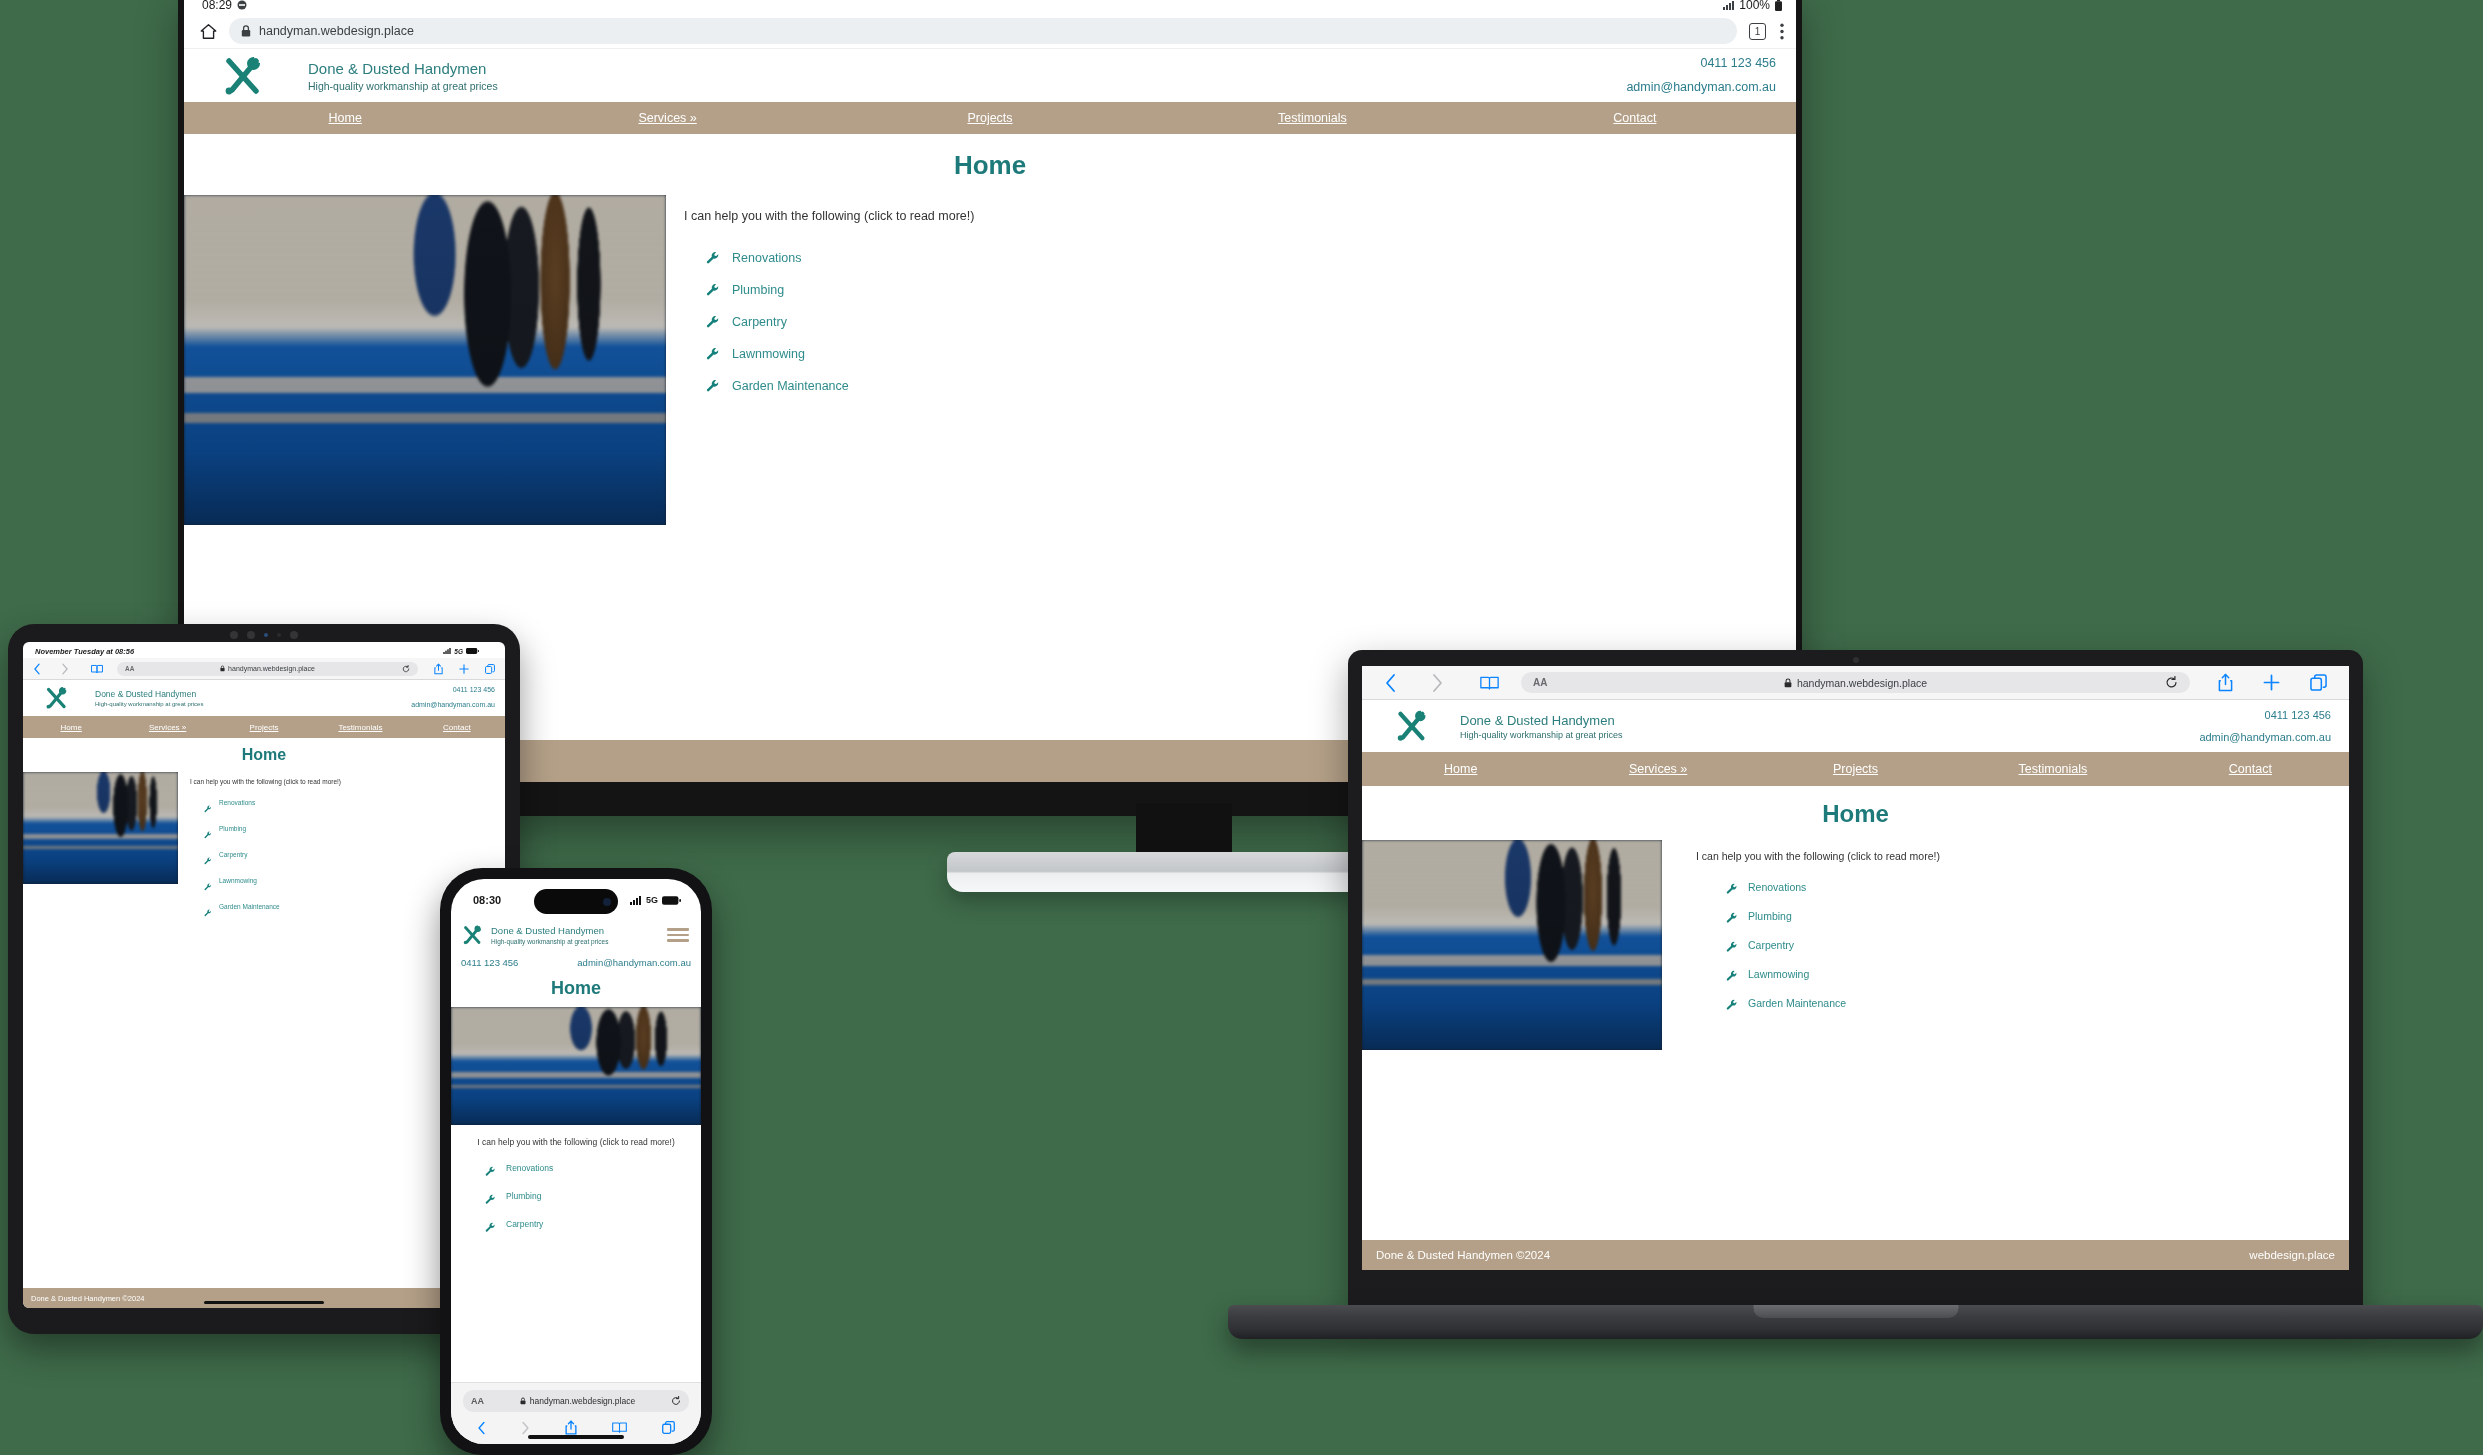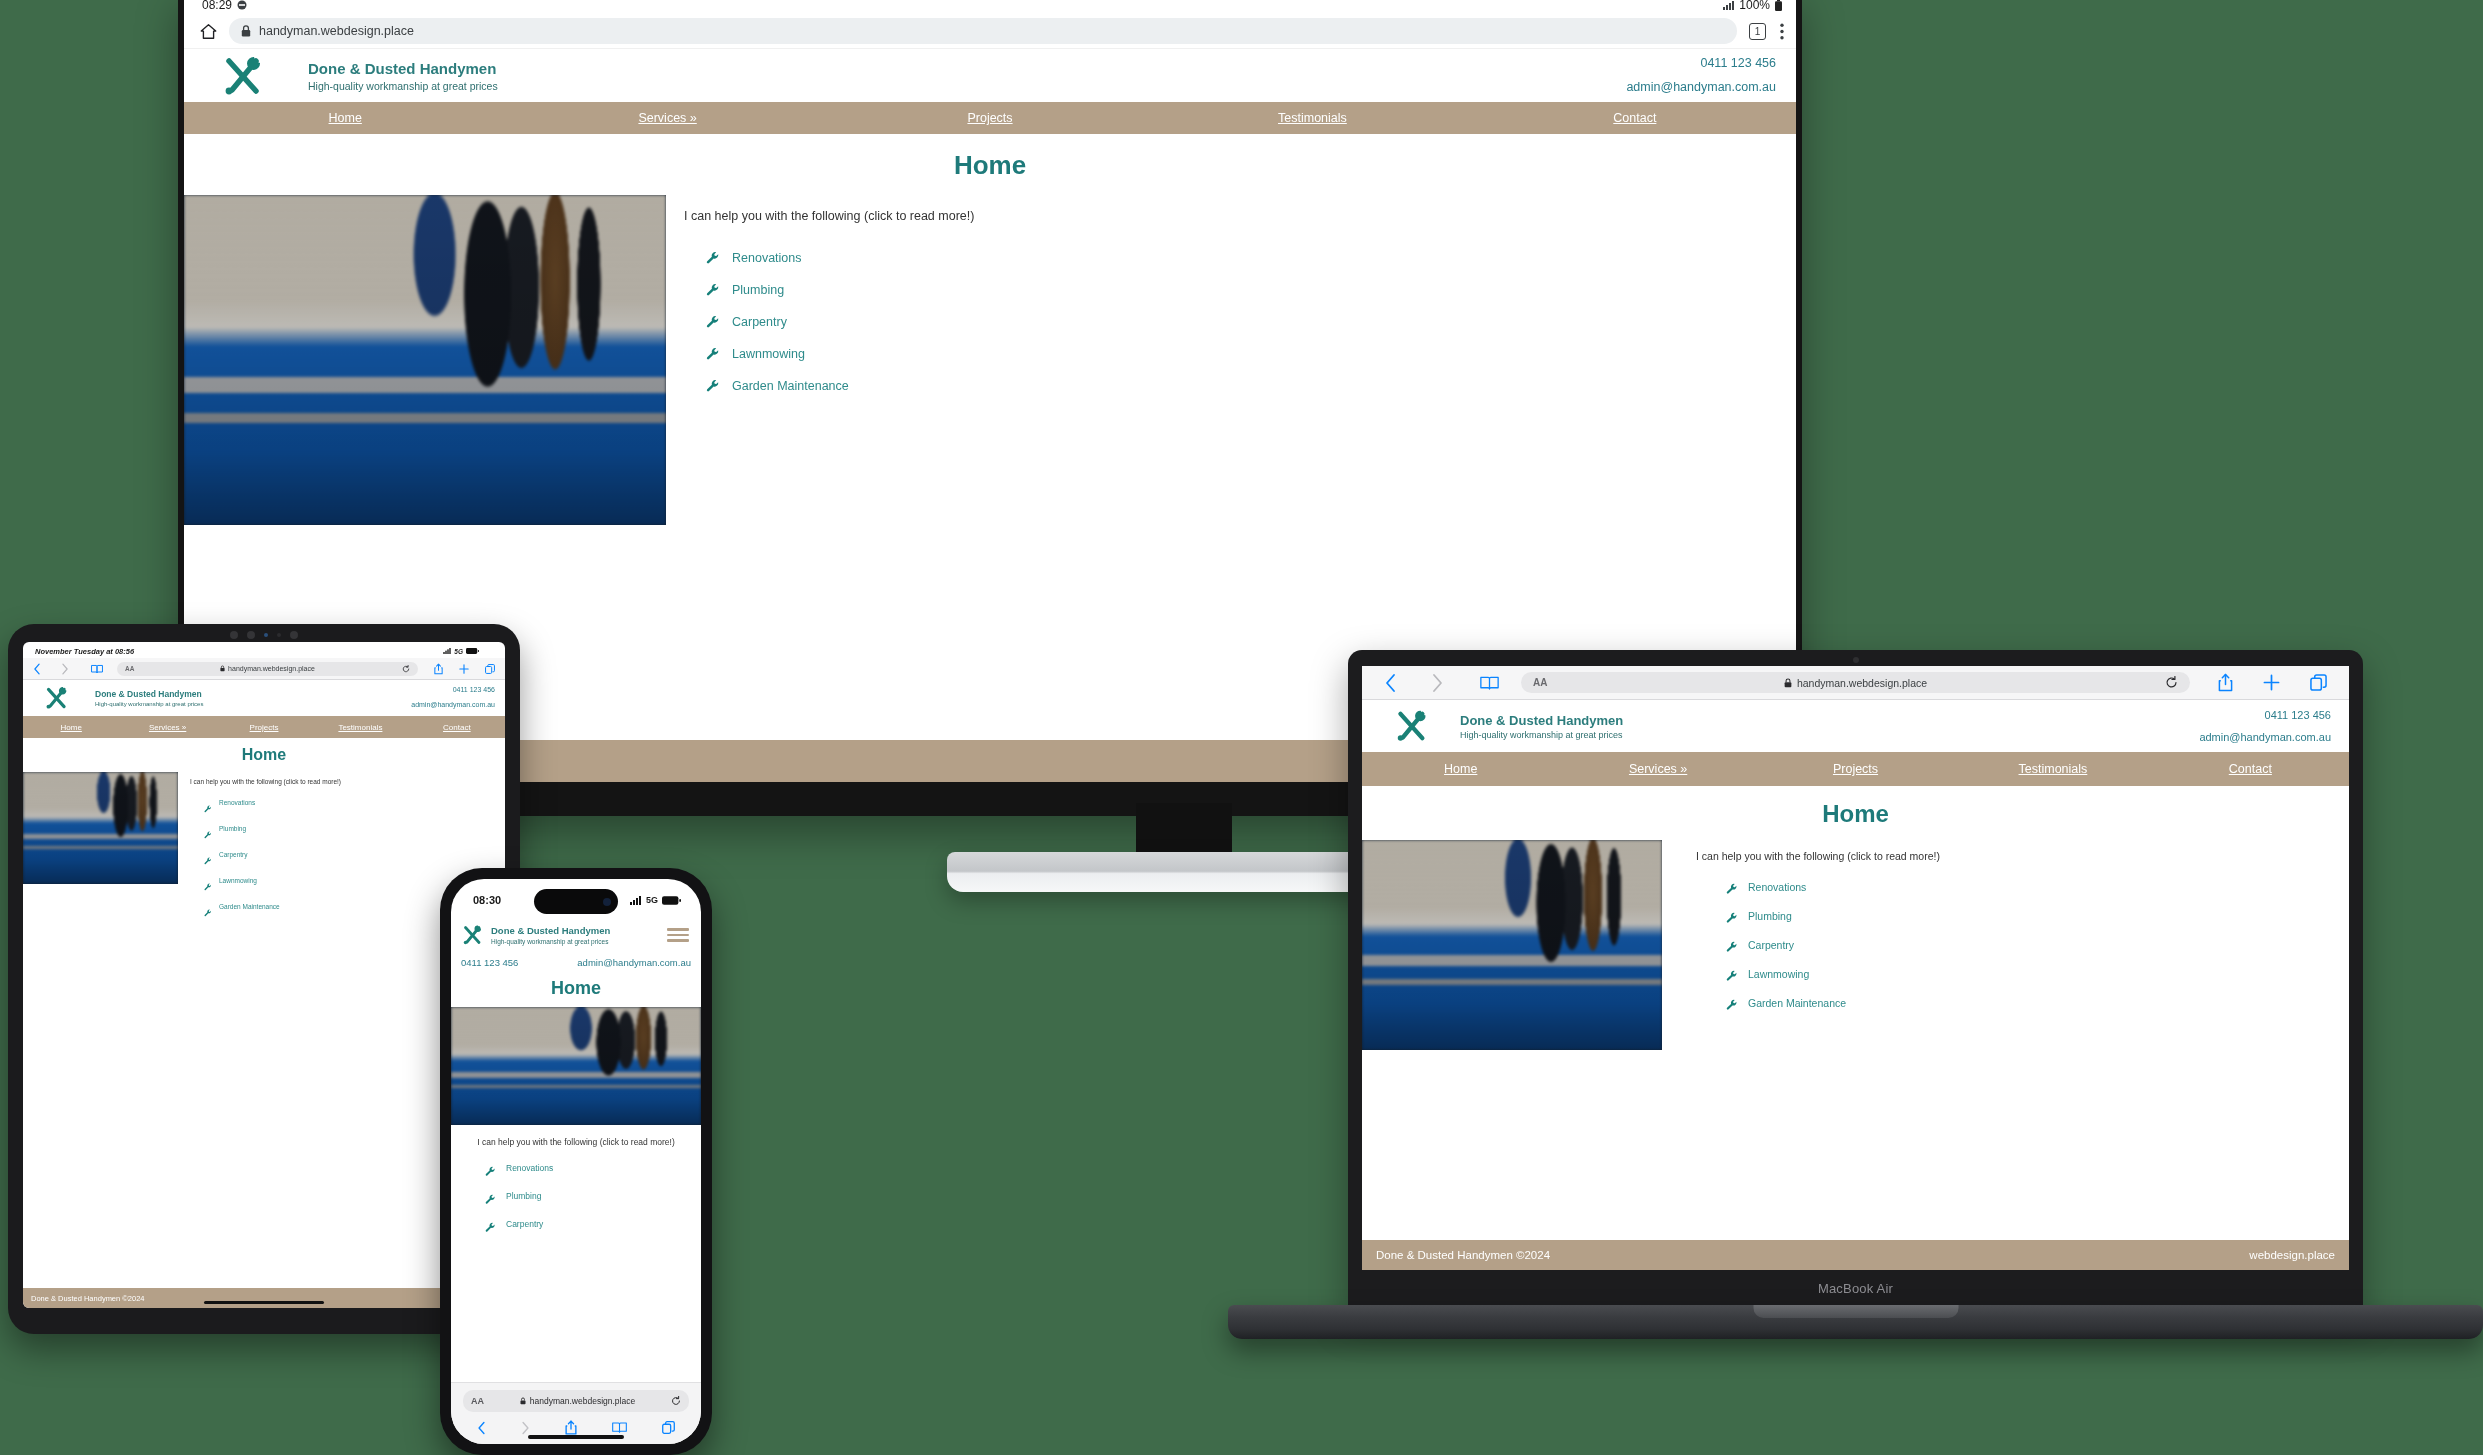--- a/index.html
+++ b/index.html
@@ -11,7 +11,7 @@
   }
   #stage { position: relative; width: 2483px; height: 1116px; background: #3f6b4a; }
   .site-head { background:#fff; display:flex; align-items:center; }
-  .brandname { color:#2c7d7d; font-weight:700; }
+  .brandname { color:#2c7d7d; font-weight:400; }
   .brandtag { color:#2e6f6f; }
   .contact a, .contact div { color:#2c7d8c; text-decoration:none; display:block; }
   .navbar { background:#b4a088; display:flex; }

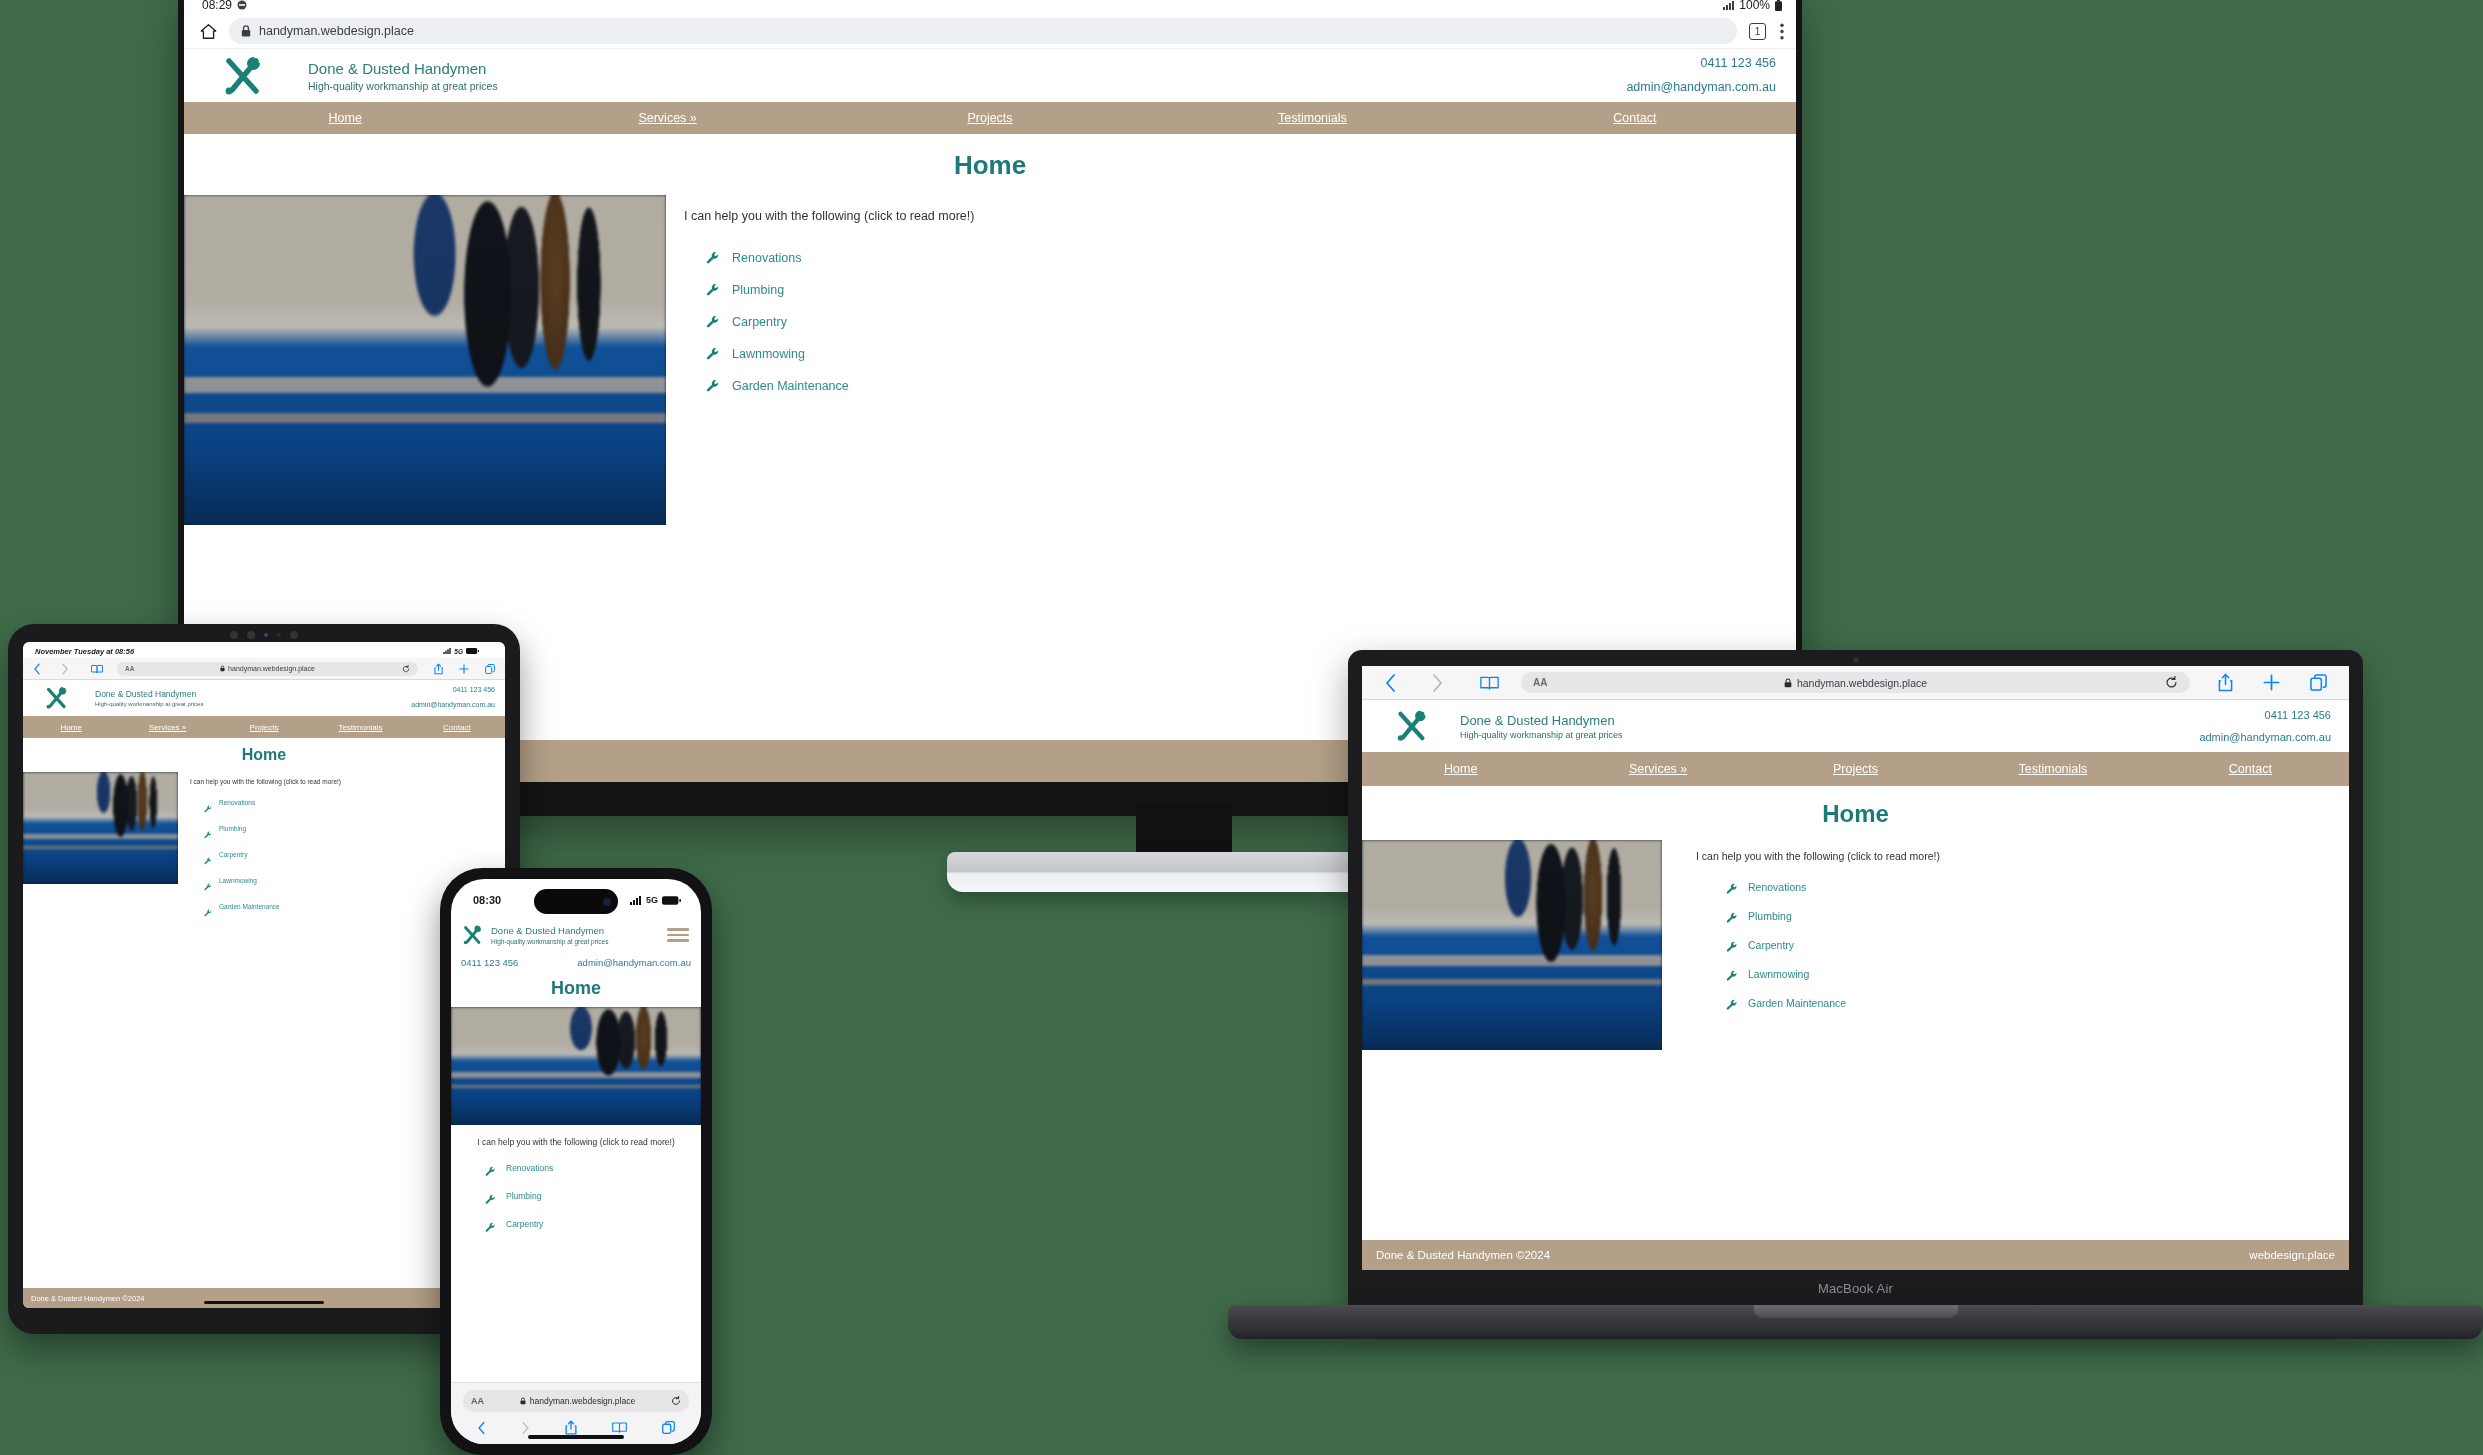--- a/index.html
+++ b/index.html
@@ -391,7 +391,6 @@
           <span>webdesign.place</span>
         </div>
       </div>
-      <div id="lap-name">MacBook Air</div>
     </div>
     <div id="lap-deck"></div>
     <div id="lap-notch"></div>

